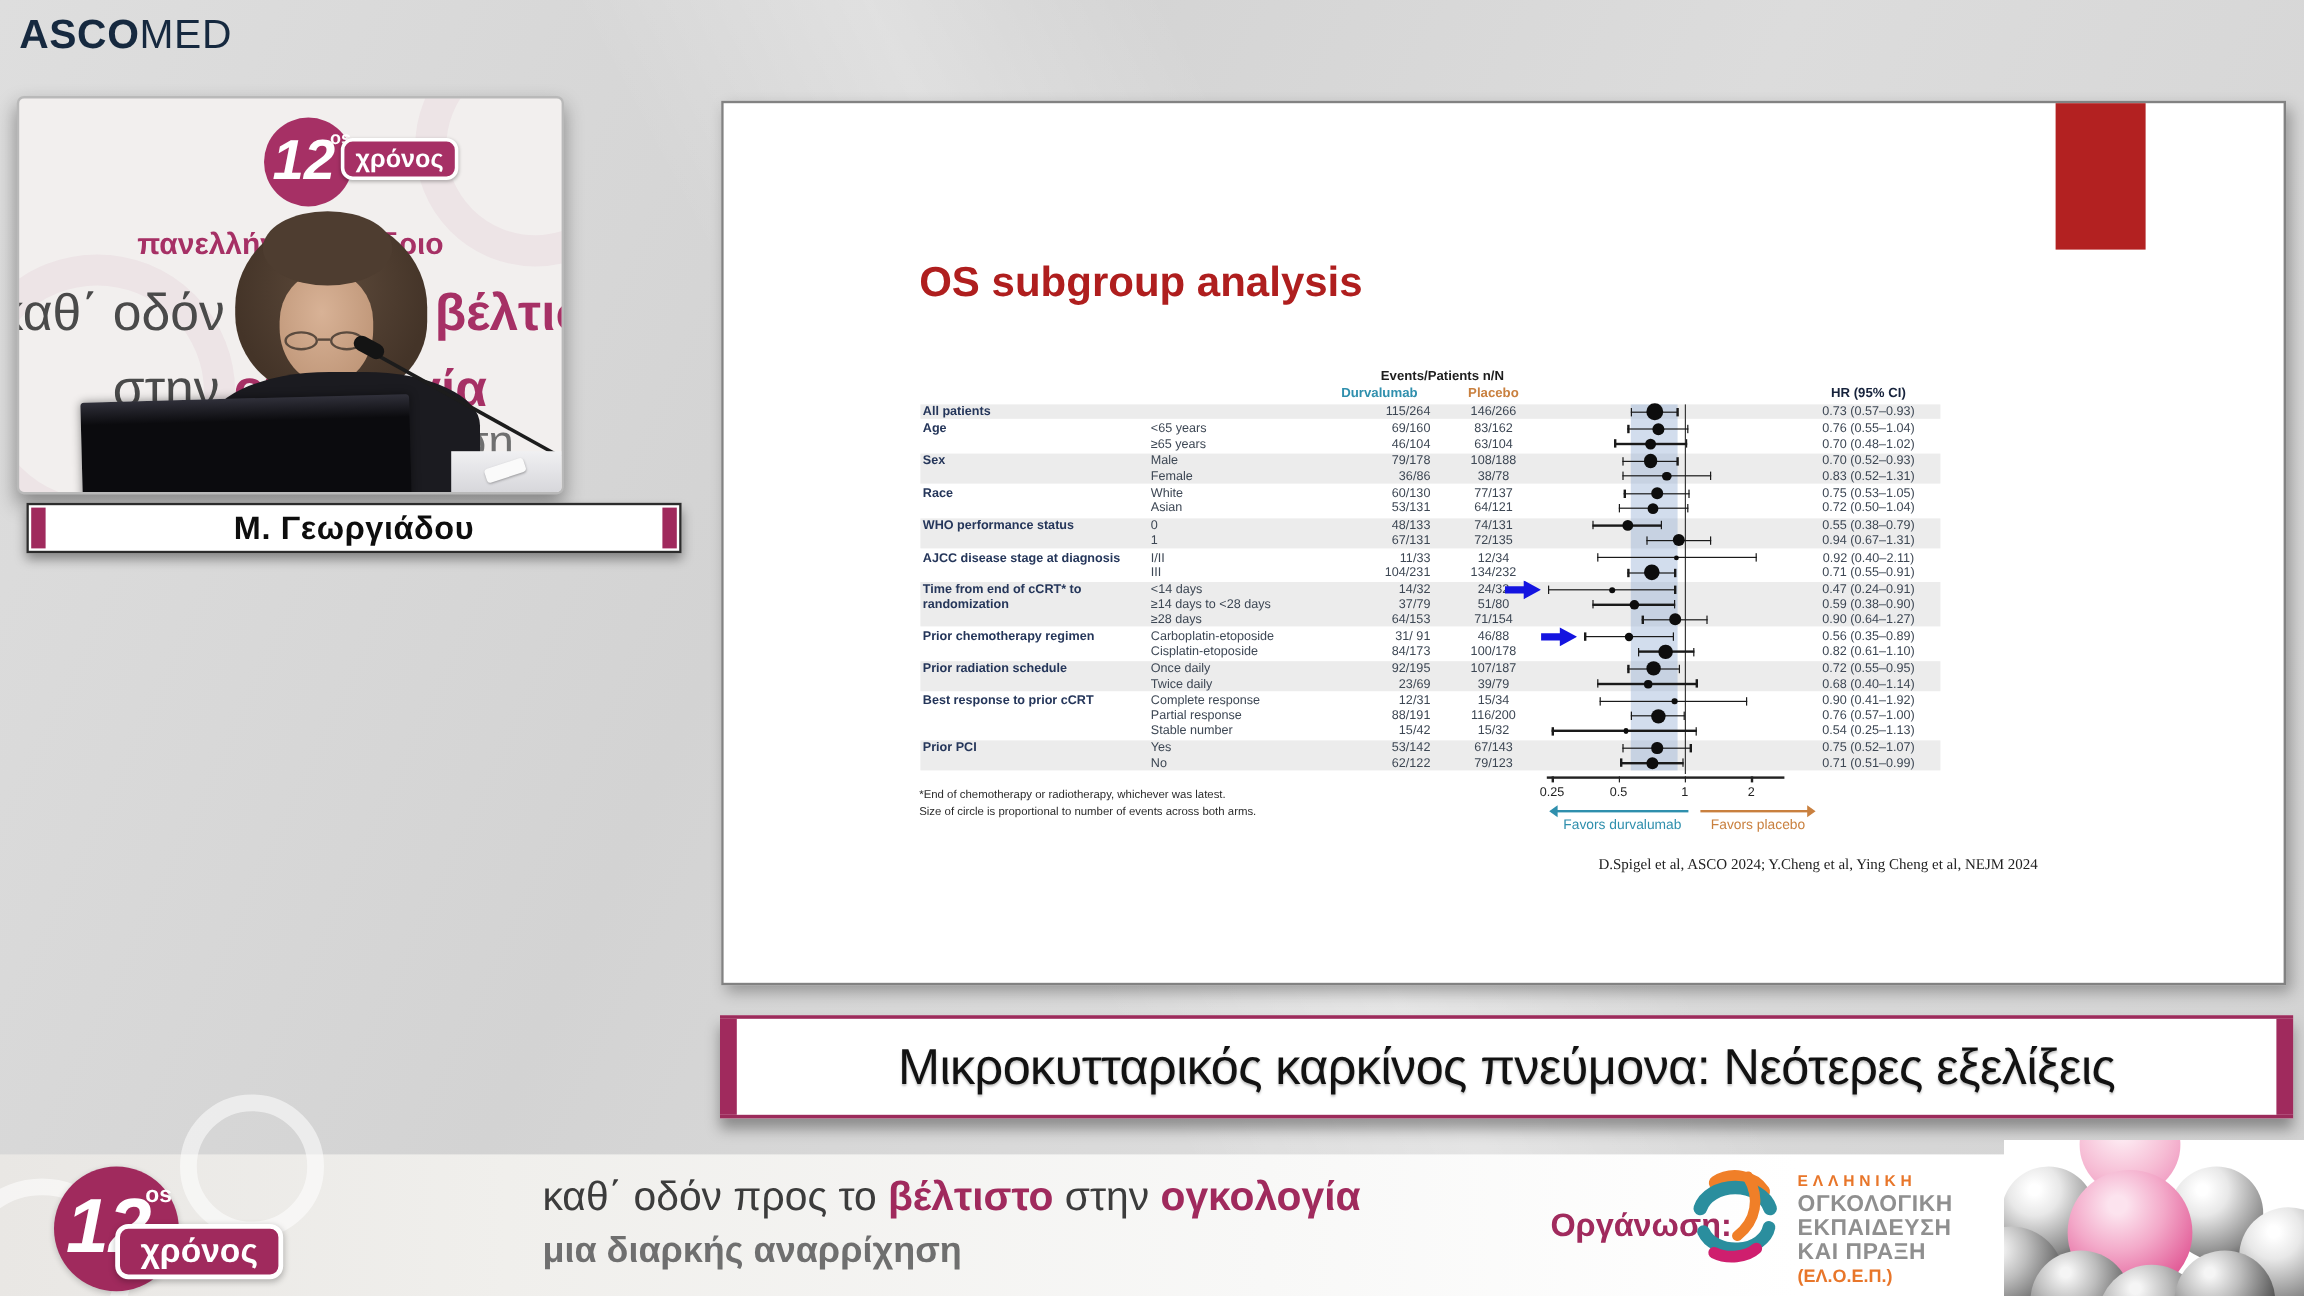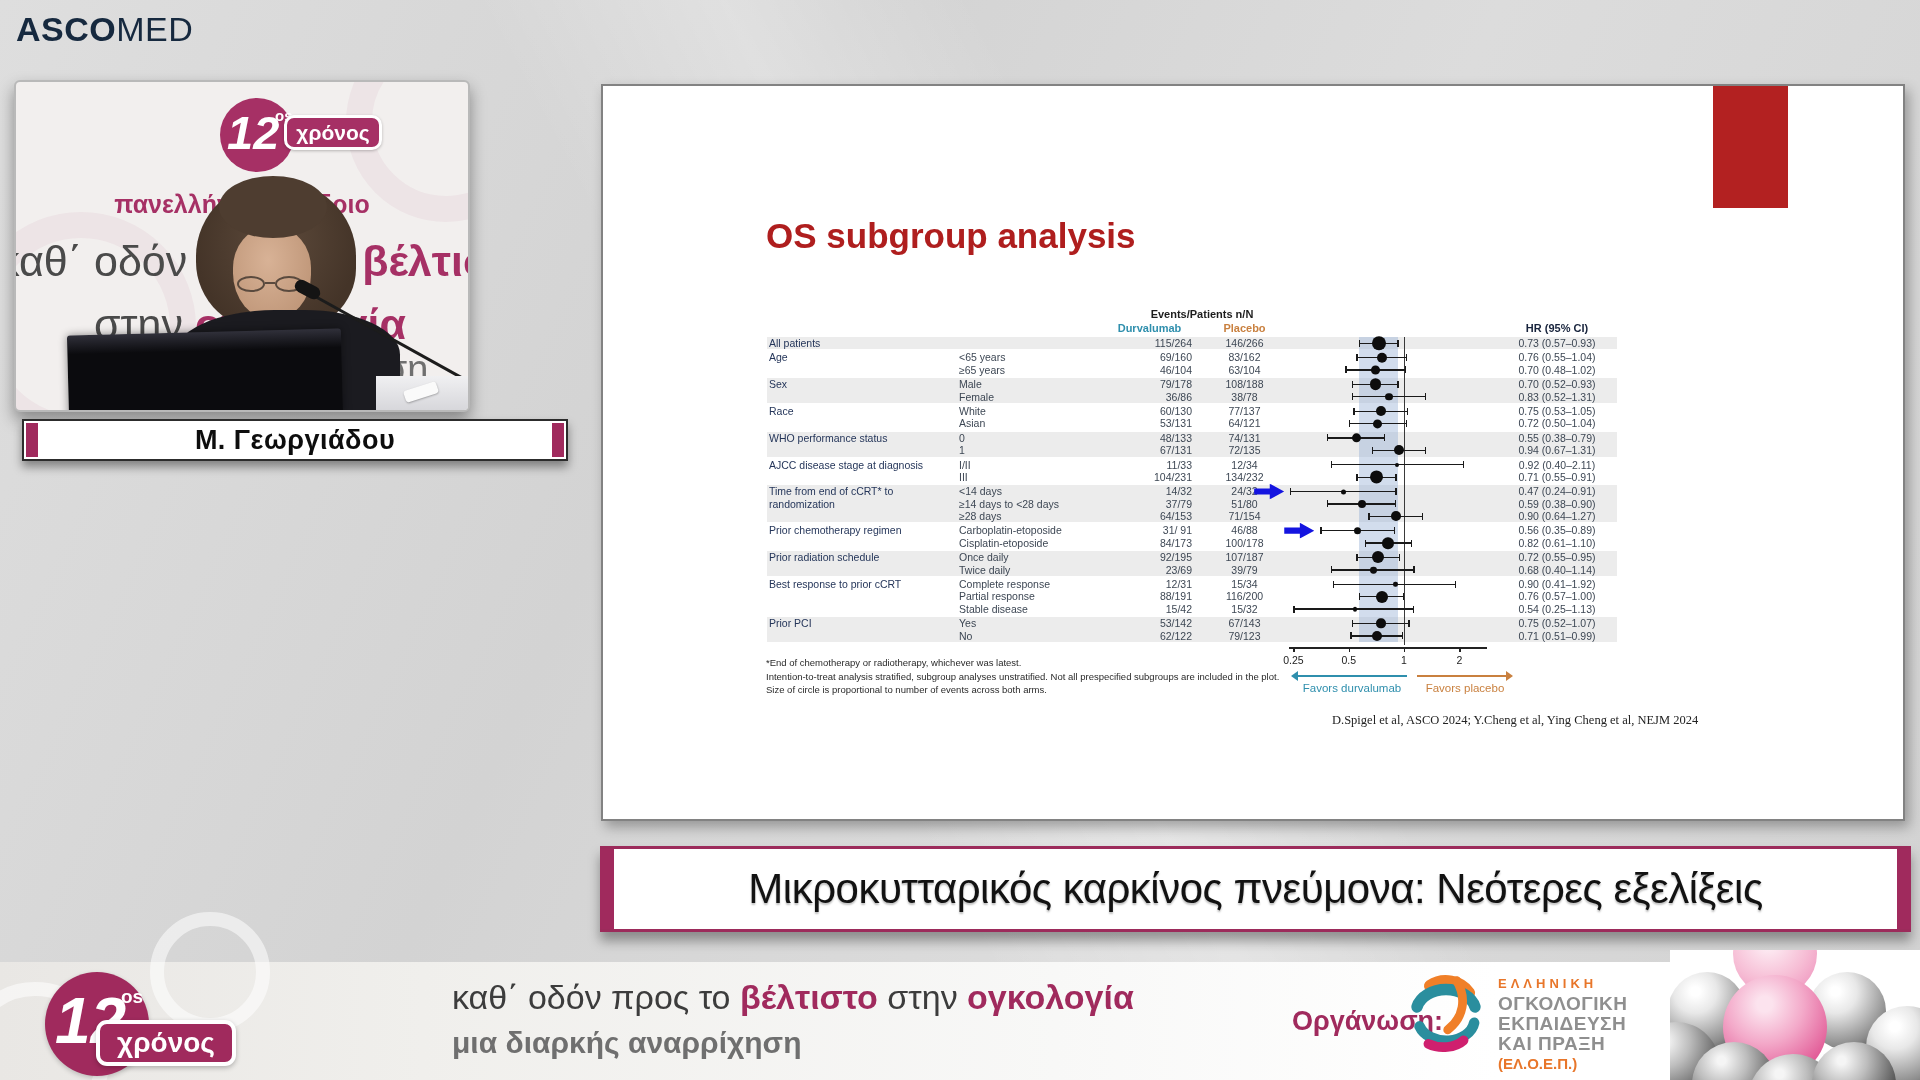--- a/index.html
+++ b/index.html
@@ -53,7 +53,7 @@
 .fgroup{display:flex;margin-top:2px}
 .fgroup.shaded{background:#ececec}
 .fgroup:first-child{margin-top:0}
-.fglabel{width:192px;font-weight:400;color:#25365a;line-height:12.4px;padding-left:2px;position:relative;z-index:2}
+.fglabel{width:192px;font-weight:700;color:#25365a;line-height:12.4px;padding-left:2px;position:relative;z-index:2}
 .flines{width:658px;position:relative;z-index:2}
 .fline{display:flex;height:12.4px;line-height:12.4px;color:#3d4754}
 .fcat{width:148px}

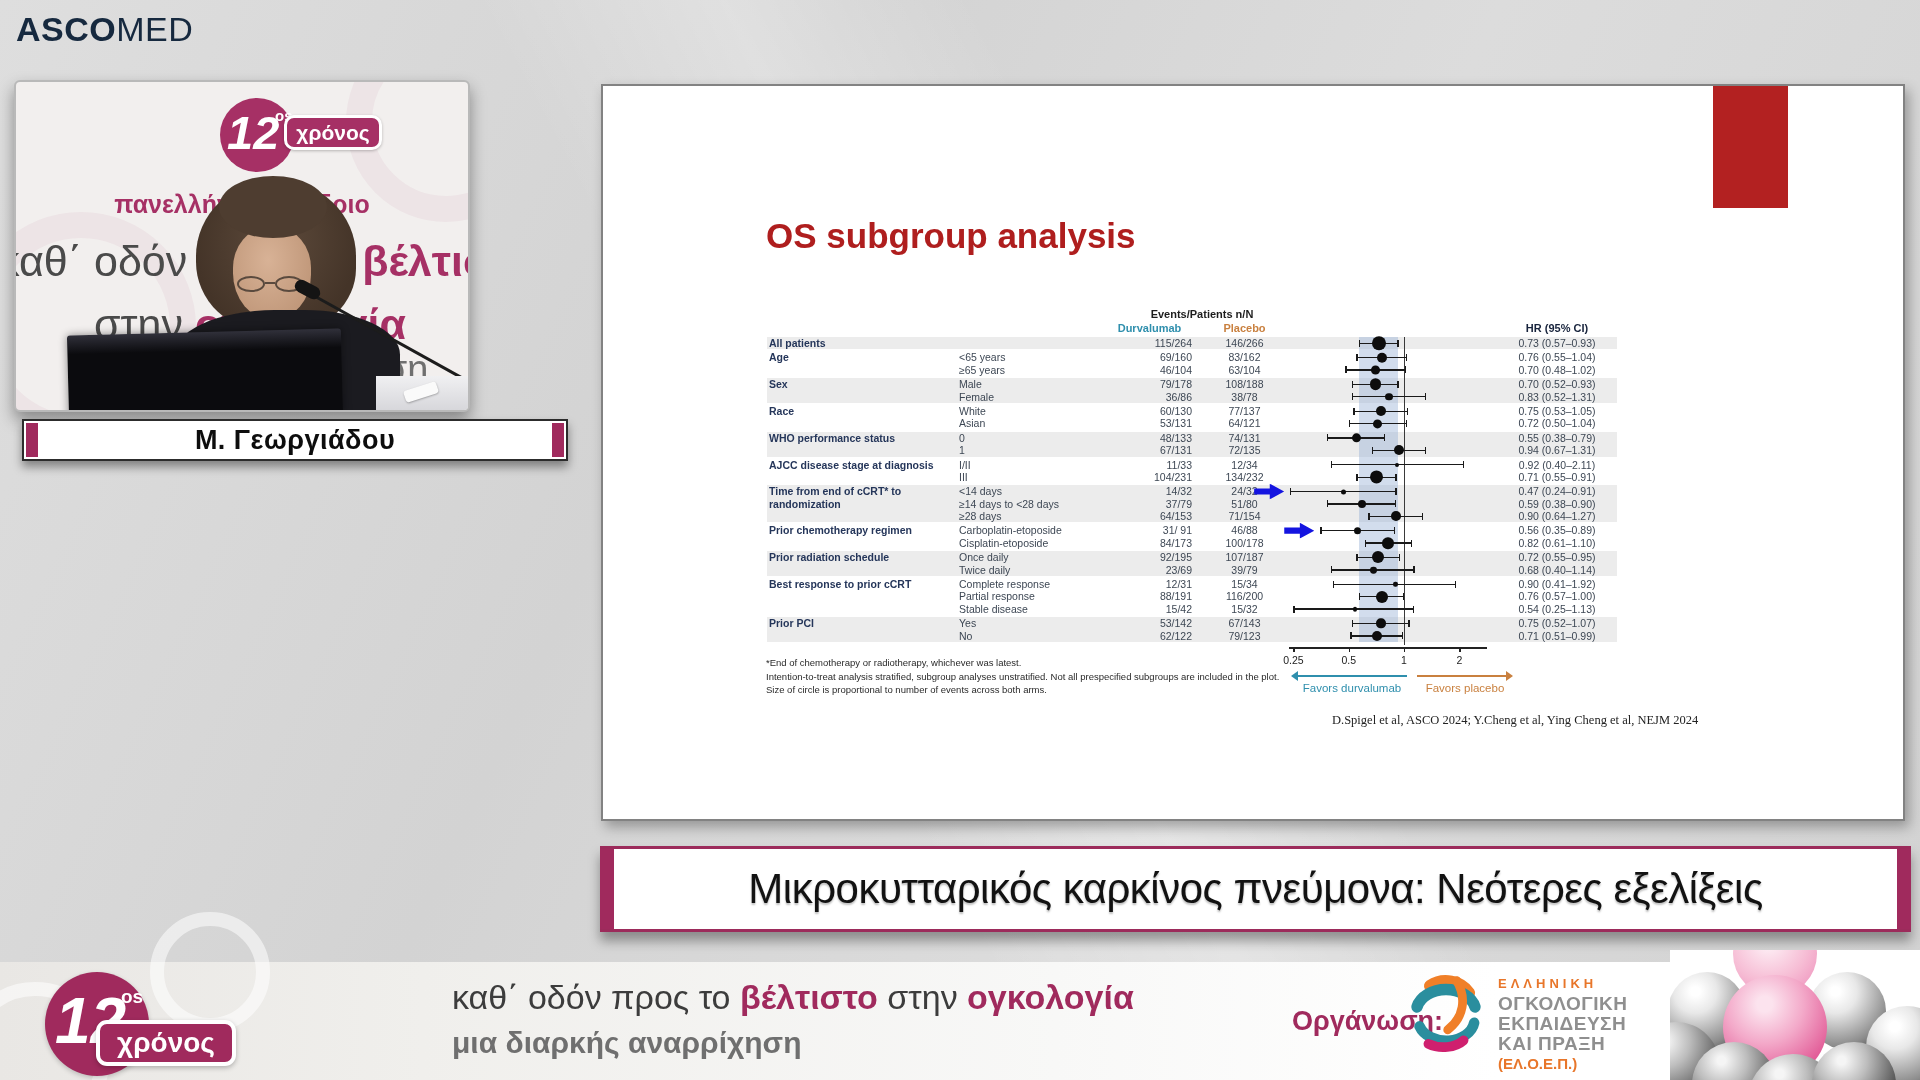--- a/index.html
+++ b/index.html
@@ -453,7 +453,7 @@
                 <div class="fhr">0.76 (0.57–1.00)</div>
               </div>
               <div class="fline">
-                <div class="fcat">Stable disease</div>
+                <div class="fcat">Stable number</div>
                 <div class="fd">15/42</div>
                 <div class="fp">15/32</div>
                 <div class="fplot">

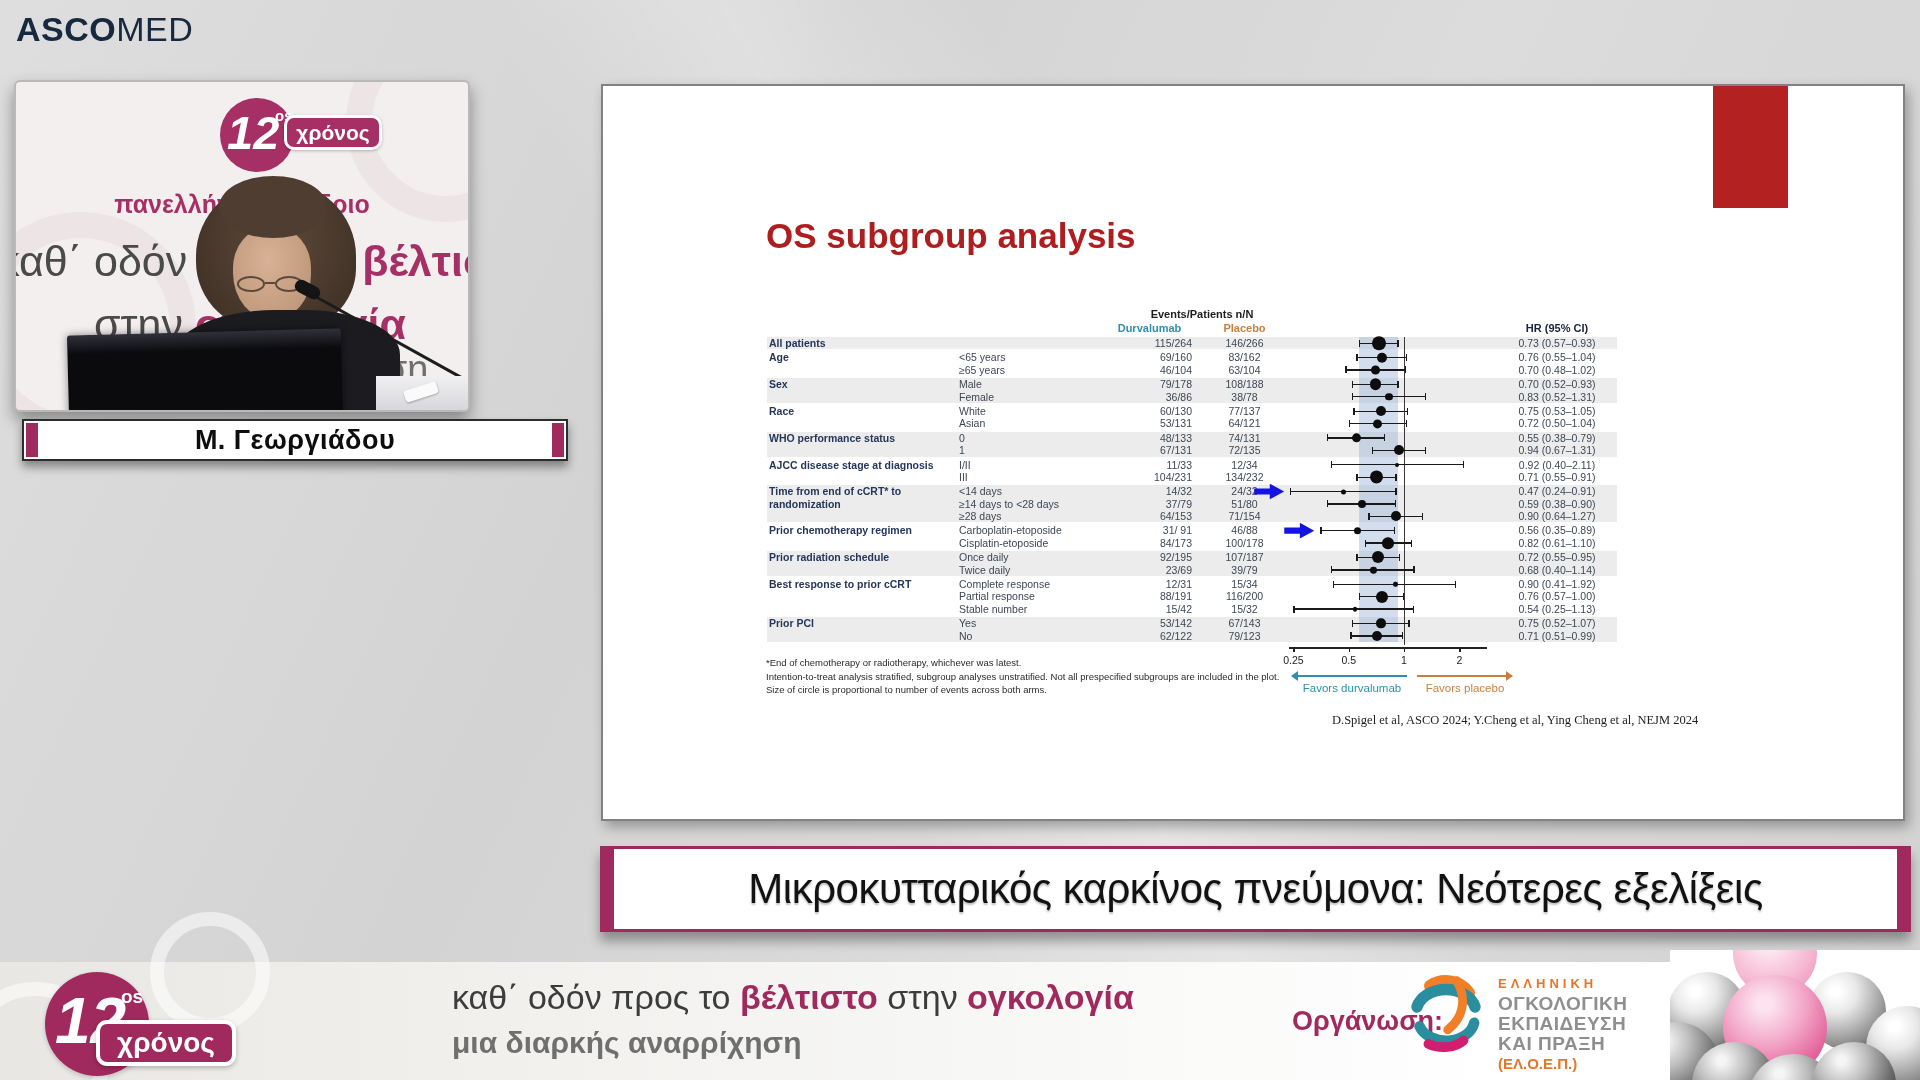--- a/index.html
+++ b/index.html
@@ -517,7 +517,6 @@
 
     <div id="fnotes">
       <div>*End of chemotherapy or radiotherapy, whichever was latest.</div>
-      <div>Intention-to-treat analysis stratified, subgroup analyses unstratified. Not all prespecified subgroups are included in the plot.</div>
       <div>Size of circle is proportional to number of events across both arms.</div>
     </div>
     <div id="citation">D.Spigel et al, ASCO 2024; Y.Cheng et al, Ying Cheng et al, NEJM 2024</div>

